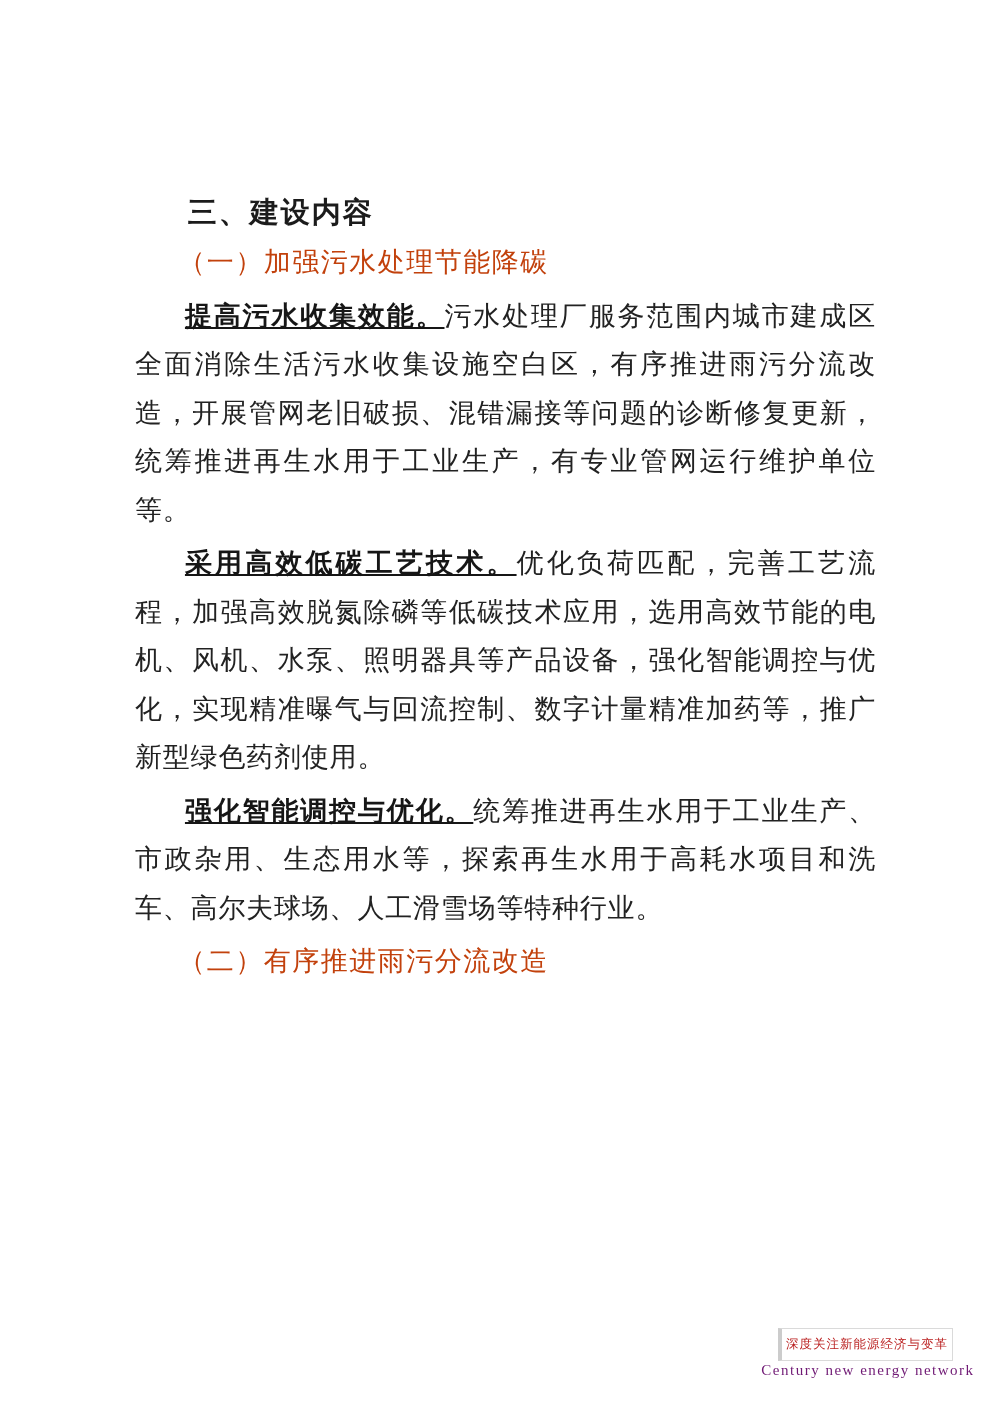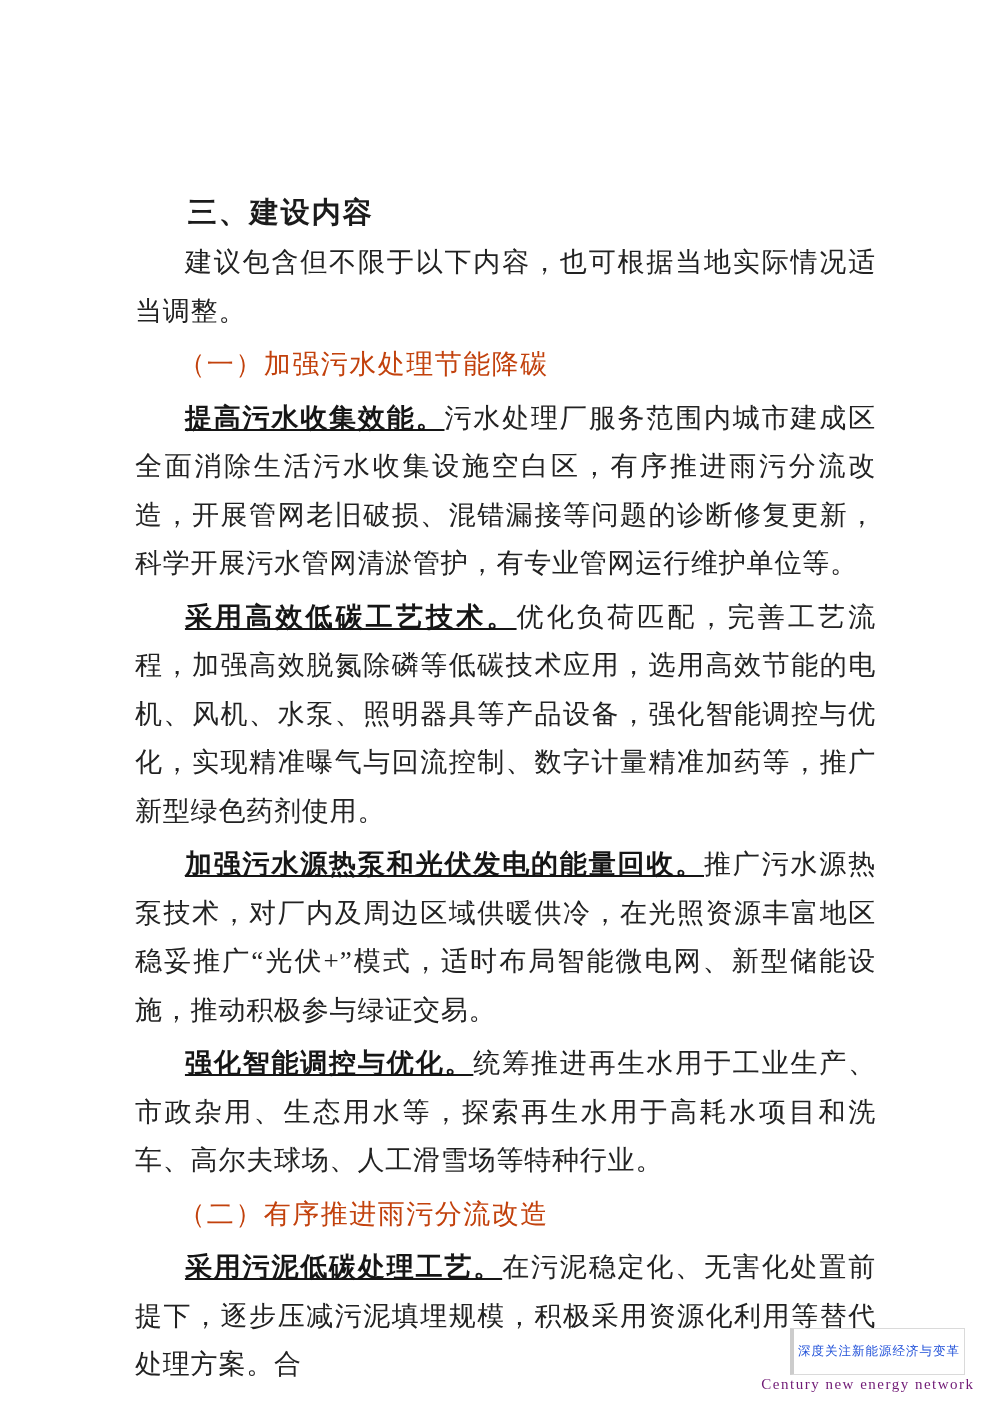--- a/index.html
+++ b/index.html
@@ -116,7 +116,6 @@
 
     <h1 class="doc-heading">三、建设内容</h1>
 
-    <p class="para">建议包含但不限于以下内容，也可根据当地实际情况适当调整。</p>
 
     <h2 class="sub-heading">（一）加强污水处理节能降碳</h2>
 

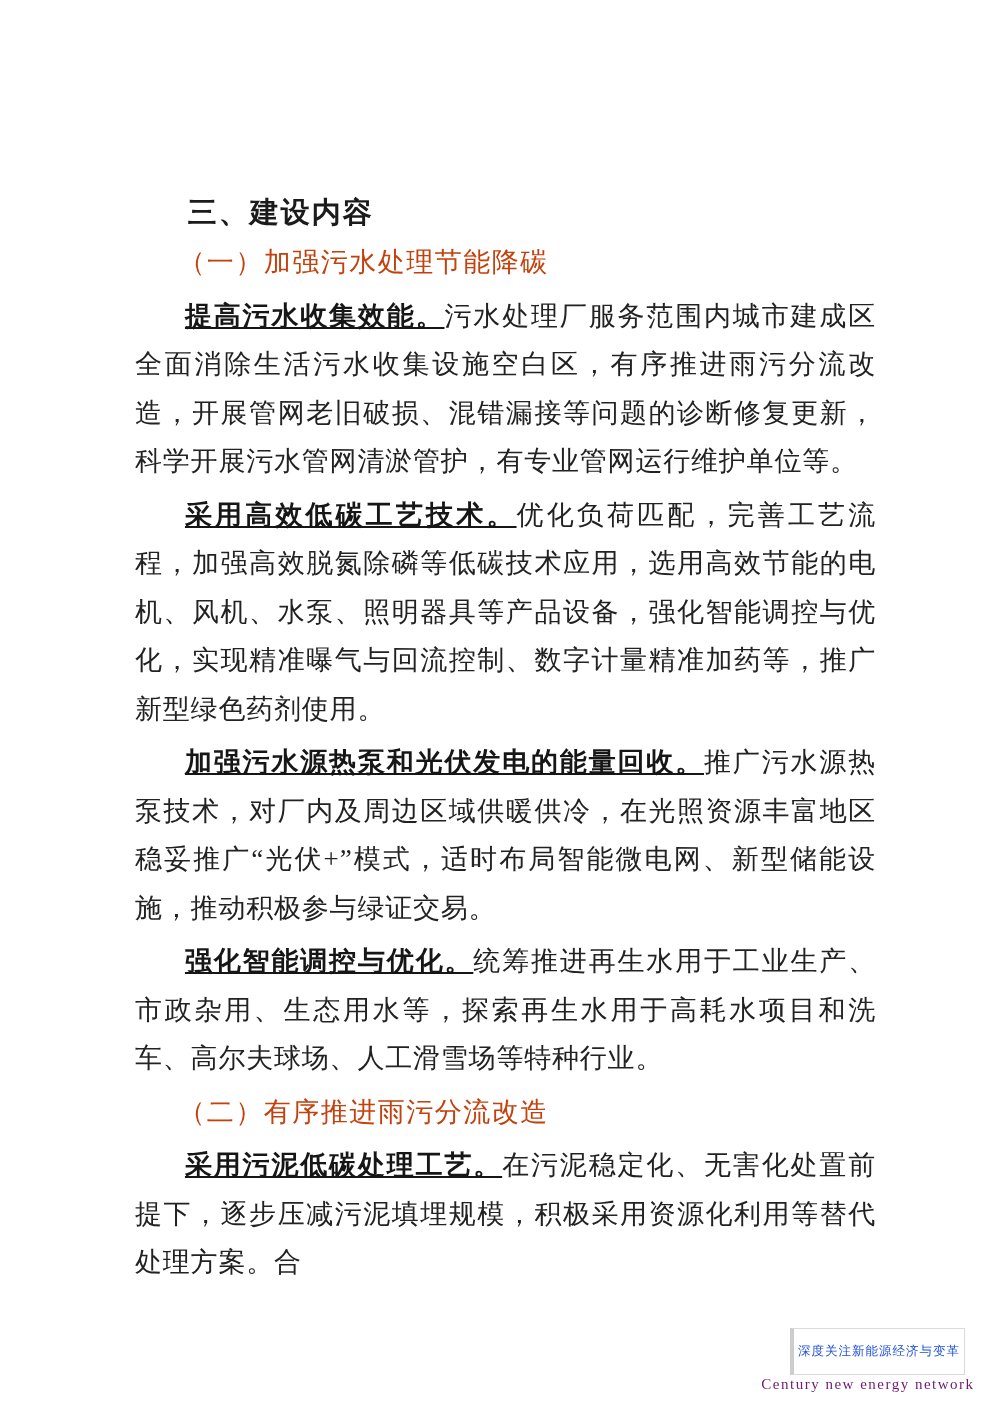--- a/index.html
+++ b/index.html
@@ -119,7 +119,7 @@
 
     <h2 class="sub-heading">（一）加强污水处理节能降碳</h2>
 
-    <p class="para"><strong class="lead">提高污水收集效能。</strong><span>污水处理厂服务范围内城市建成区全面消除生活污水收集设施空白区，有序推进雨污分流改造，开展管网老旧破损、混错漏接等问题的诊断修复更新，科学开展污水管网清淤管护，有专业管网运行维护单位等。</span></p>
+    <p class="para"><strong class="lead">提高污水收集效能。</strong><span>污水处理厂服务范围内城市建成区全面消除生活污水收集设施空白区，有序推进雨污分流改造，开展管网老旧破损、混错漏接等问题的诊断修复更新，统筹推进再生水用于工业生产，有专业管网运行维护单位等。</span></p>
 
     <p class="para"><strong class="lead">采用高效低碳工艺技术。</strong><span>优化负荷匹配，完善工艺流程，加强高效脱氮除磷等低碳技术应用，选用高效节能的电机、风机、水泵、照明器具等产品设备，强化智能调控与优化，实现精准曝气与回流控制、数字计量精准加药等，推广新型绿色药剂使用。</span></p>
 

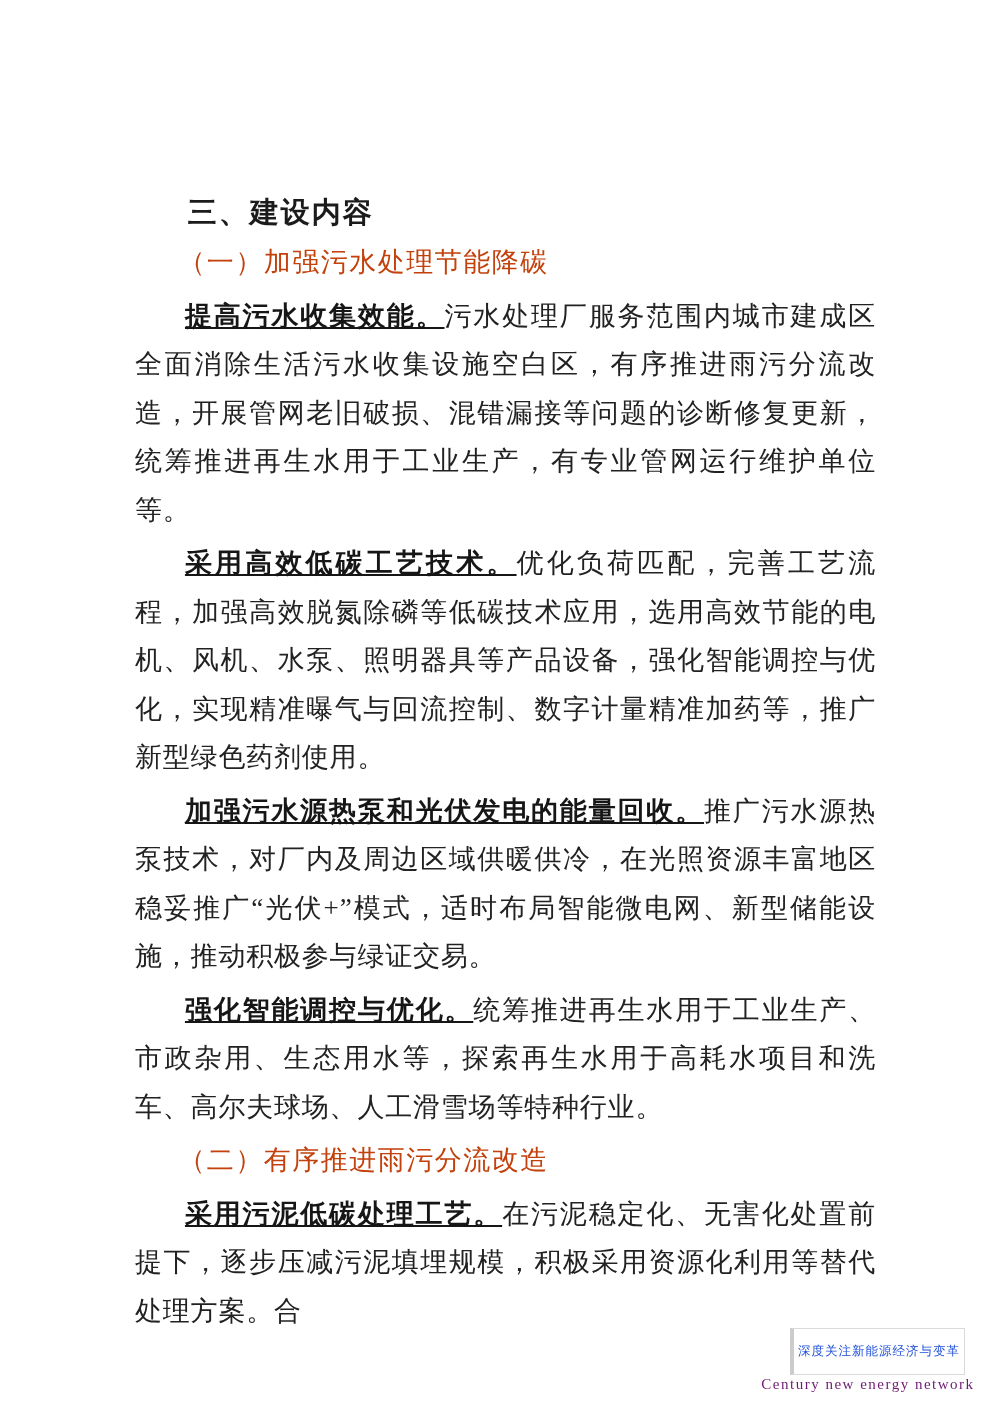--- a/index.html
+++ b/index.html
@@ -123,7 +123,6 @@
 
     <p class="para"><strong class="lead">采用高效低碳工艺技术。</strong><span>优化负荷匹配，完善工艺流程，加强高效脱氮除磷等低碳技术应用，选用高效节能的电机、风机、水泵、照明器具等产品设备，强化智能调控与优化，实现精准曝气与回流控制、数字计量精准加药等，推广新型绿色药剂使用。</span></p>
 
-    <p class="para"><strong class="lead">加强污水源热泵和光伏发电的能量回收。</strong><span>推广污水源热泵技术，对厂内及周边区域供暖供冷，在光照资源丰富地区稳妥推广“光伏+”模式，适时布局智能微电网、新型储能设施，推动积极参与绿证交易。</span></p>
 
     <p class="para"><strong class="lead">强化智能调控与优化。</strong><span>统筹推进再生水用于工业生产、市政杂用、生态用水等，探索再生水用于高耗水项目和洗车、高尔夫球场、人工滑雪场等特种行业。</span></p>
 

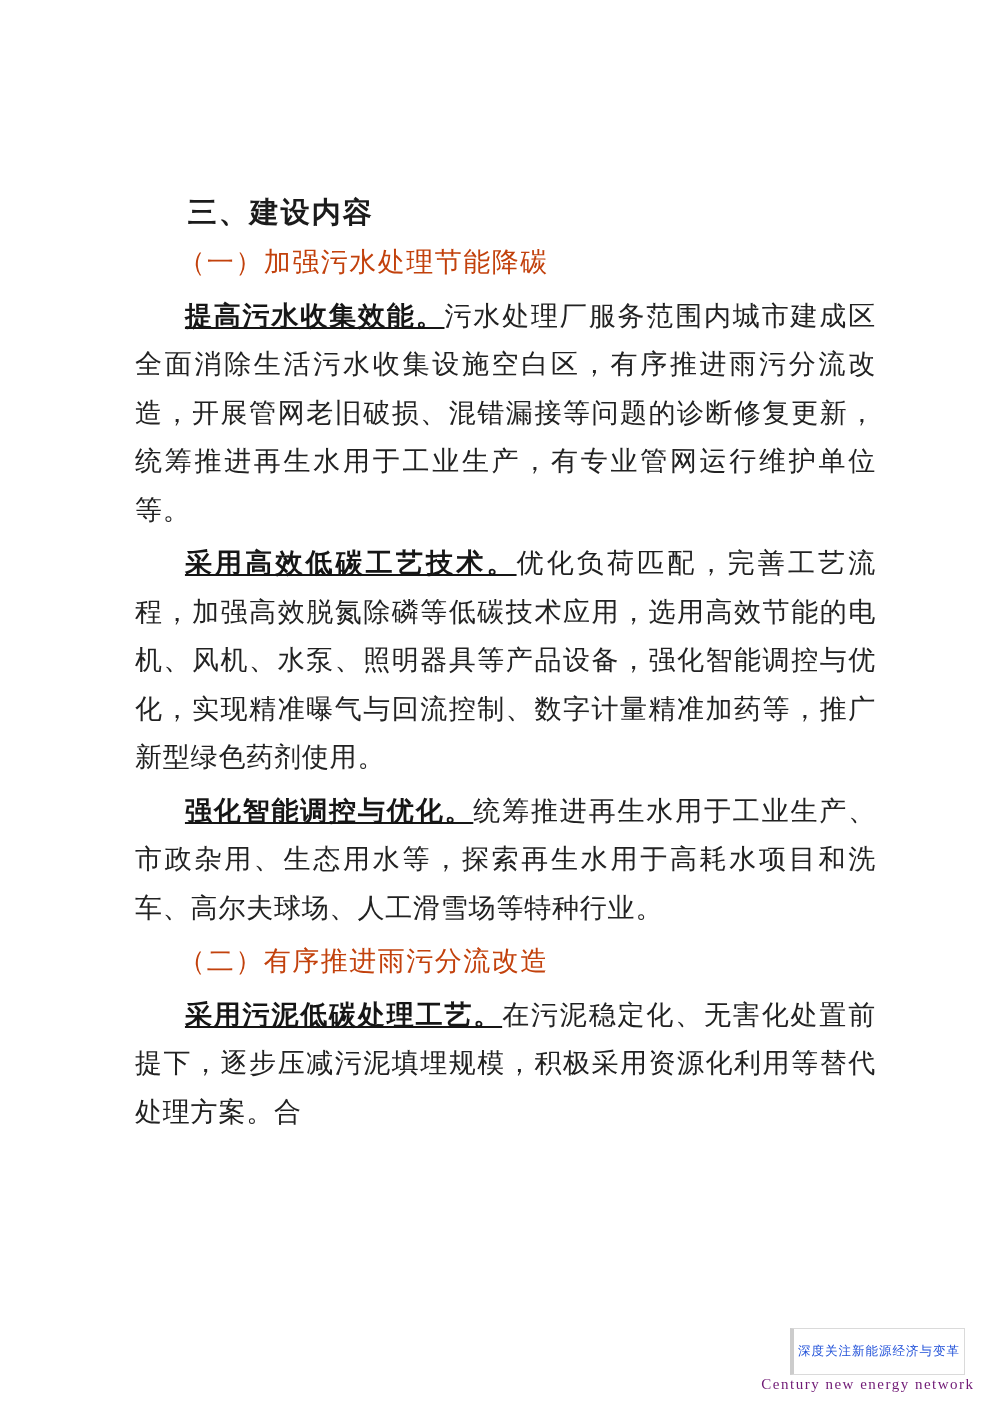--- a/index.html
+++ b/index.html
@@ -128,7 +128,6 @@
 
     <h2 class="sub-heading">（二）有序推进雨污分流改造</h2>
 
-    <p class="para"><strong class="lead">采用污泥低碳处理工艺。</strong><span>在污泥稳定化、无害化处置前提下，逐步压减污泥填埋规模，积极采用资源化利用等替代处理方案。合</span></p>
 
   </div>
 

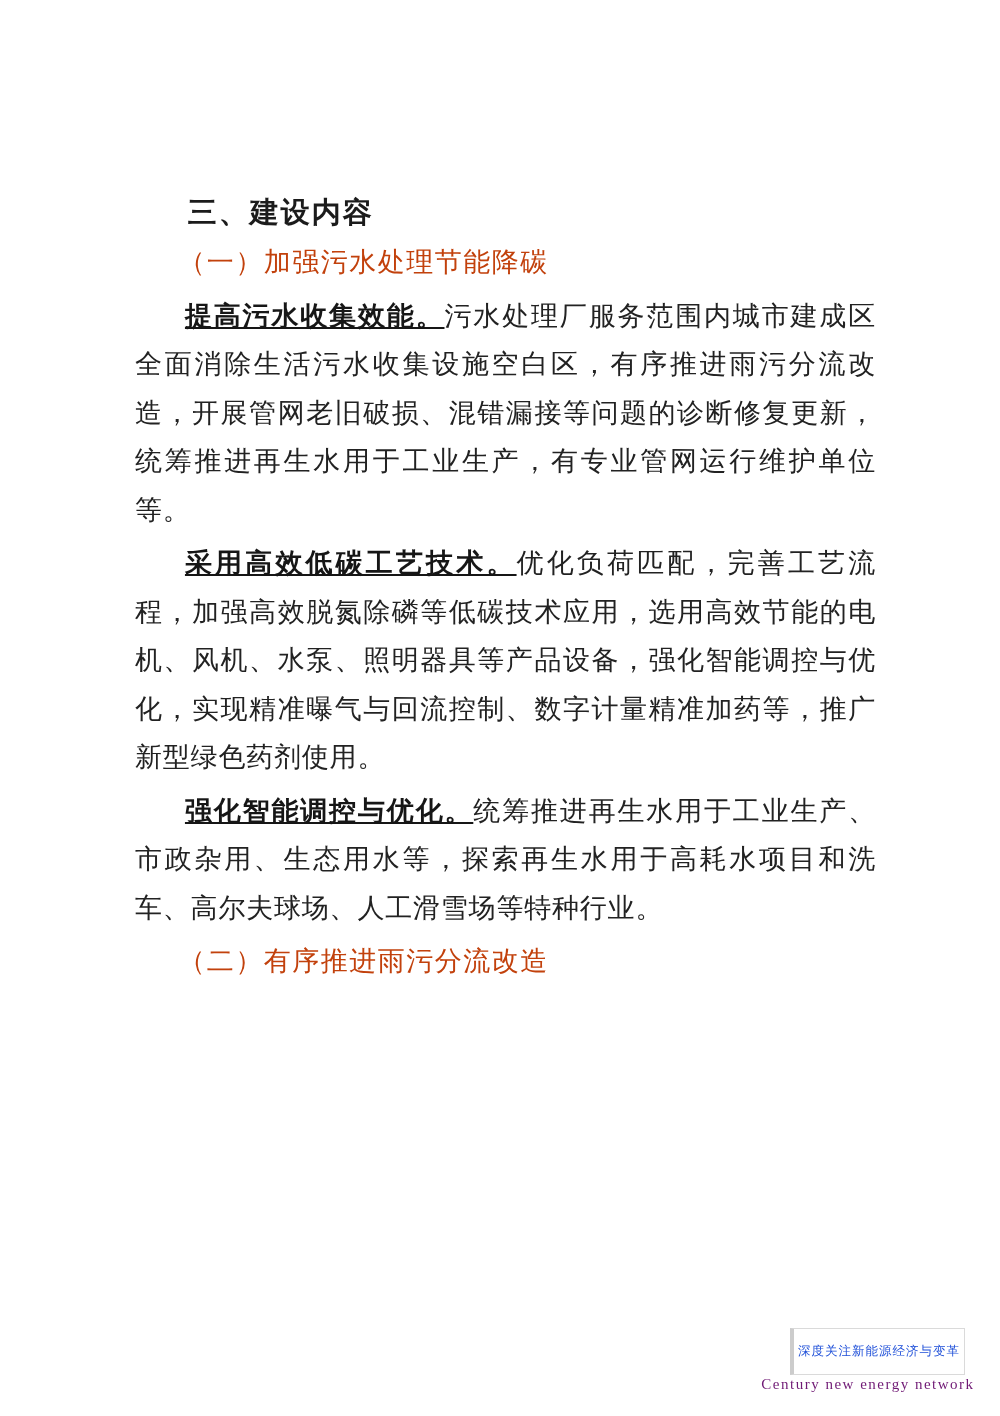--- a/index.html
+++ b/index.html
@@ -71,7 +71,7 @@
   }
   .wm-tagline {
     box-sizing: border-box;
-    margin-left: 48px;
+    margin-left: 36px;
     width: 175px;
     border: 1px solid #dadada;
     border-left: 4px solid #cccccc;
@@ -79,9 +79,9 @@
     font-size: 12.5px;
     line-height: 17px;
     letter-spacing: 1px;
-    color: #1d4ed8;
+    color: #b91c1c;
     text-shadow: 1px 1px 0 #ffffff;
-    padding: 14px 2px;
+    padding: 7px 2px;
     white-space: nowrap;
     overflow: hidden;
   }

